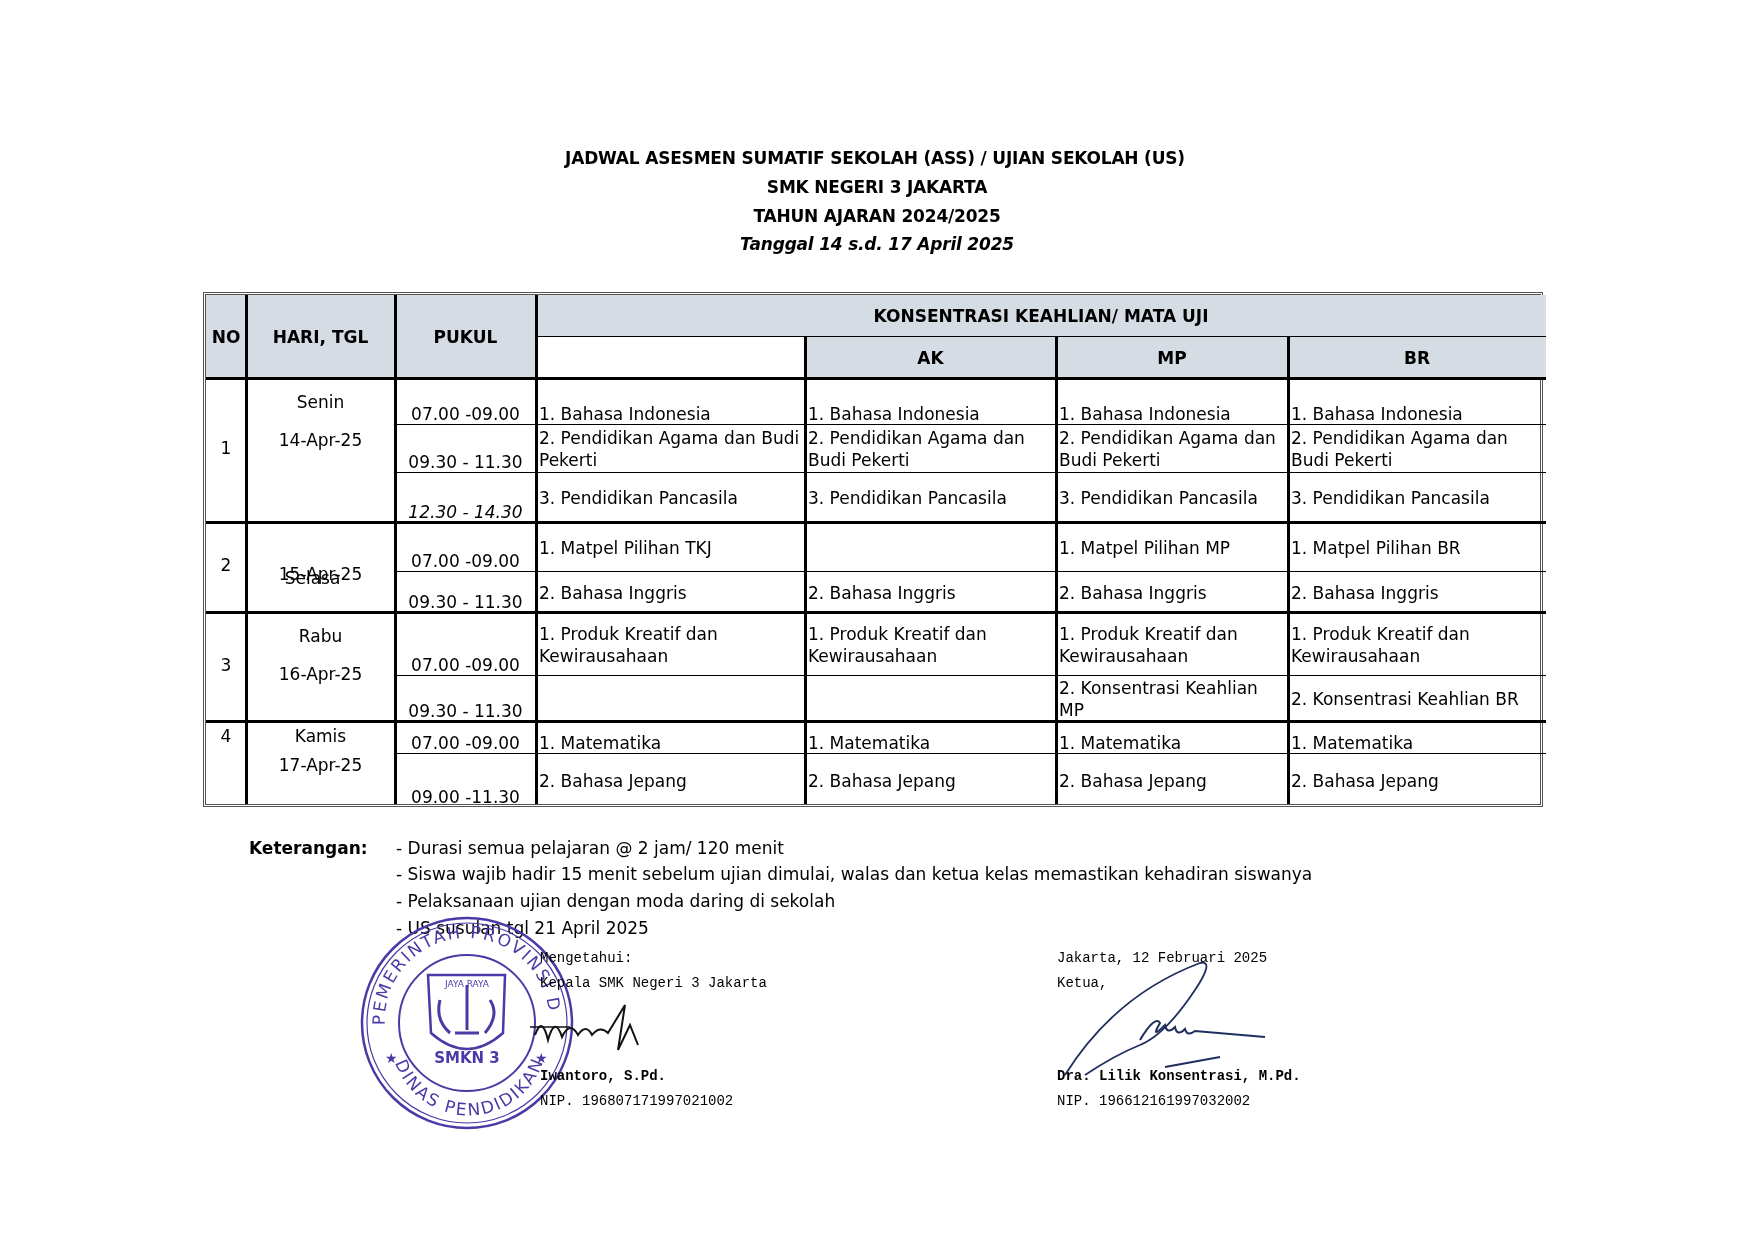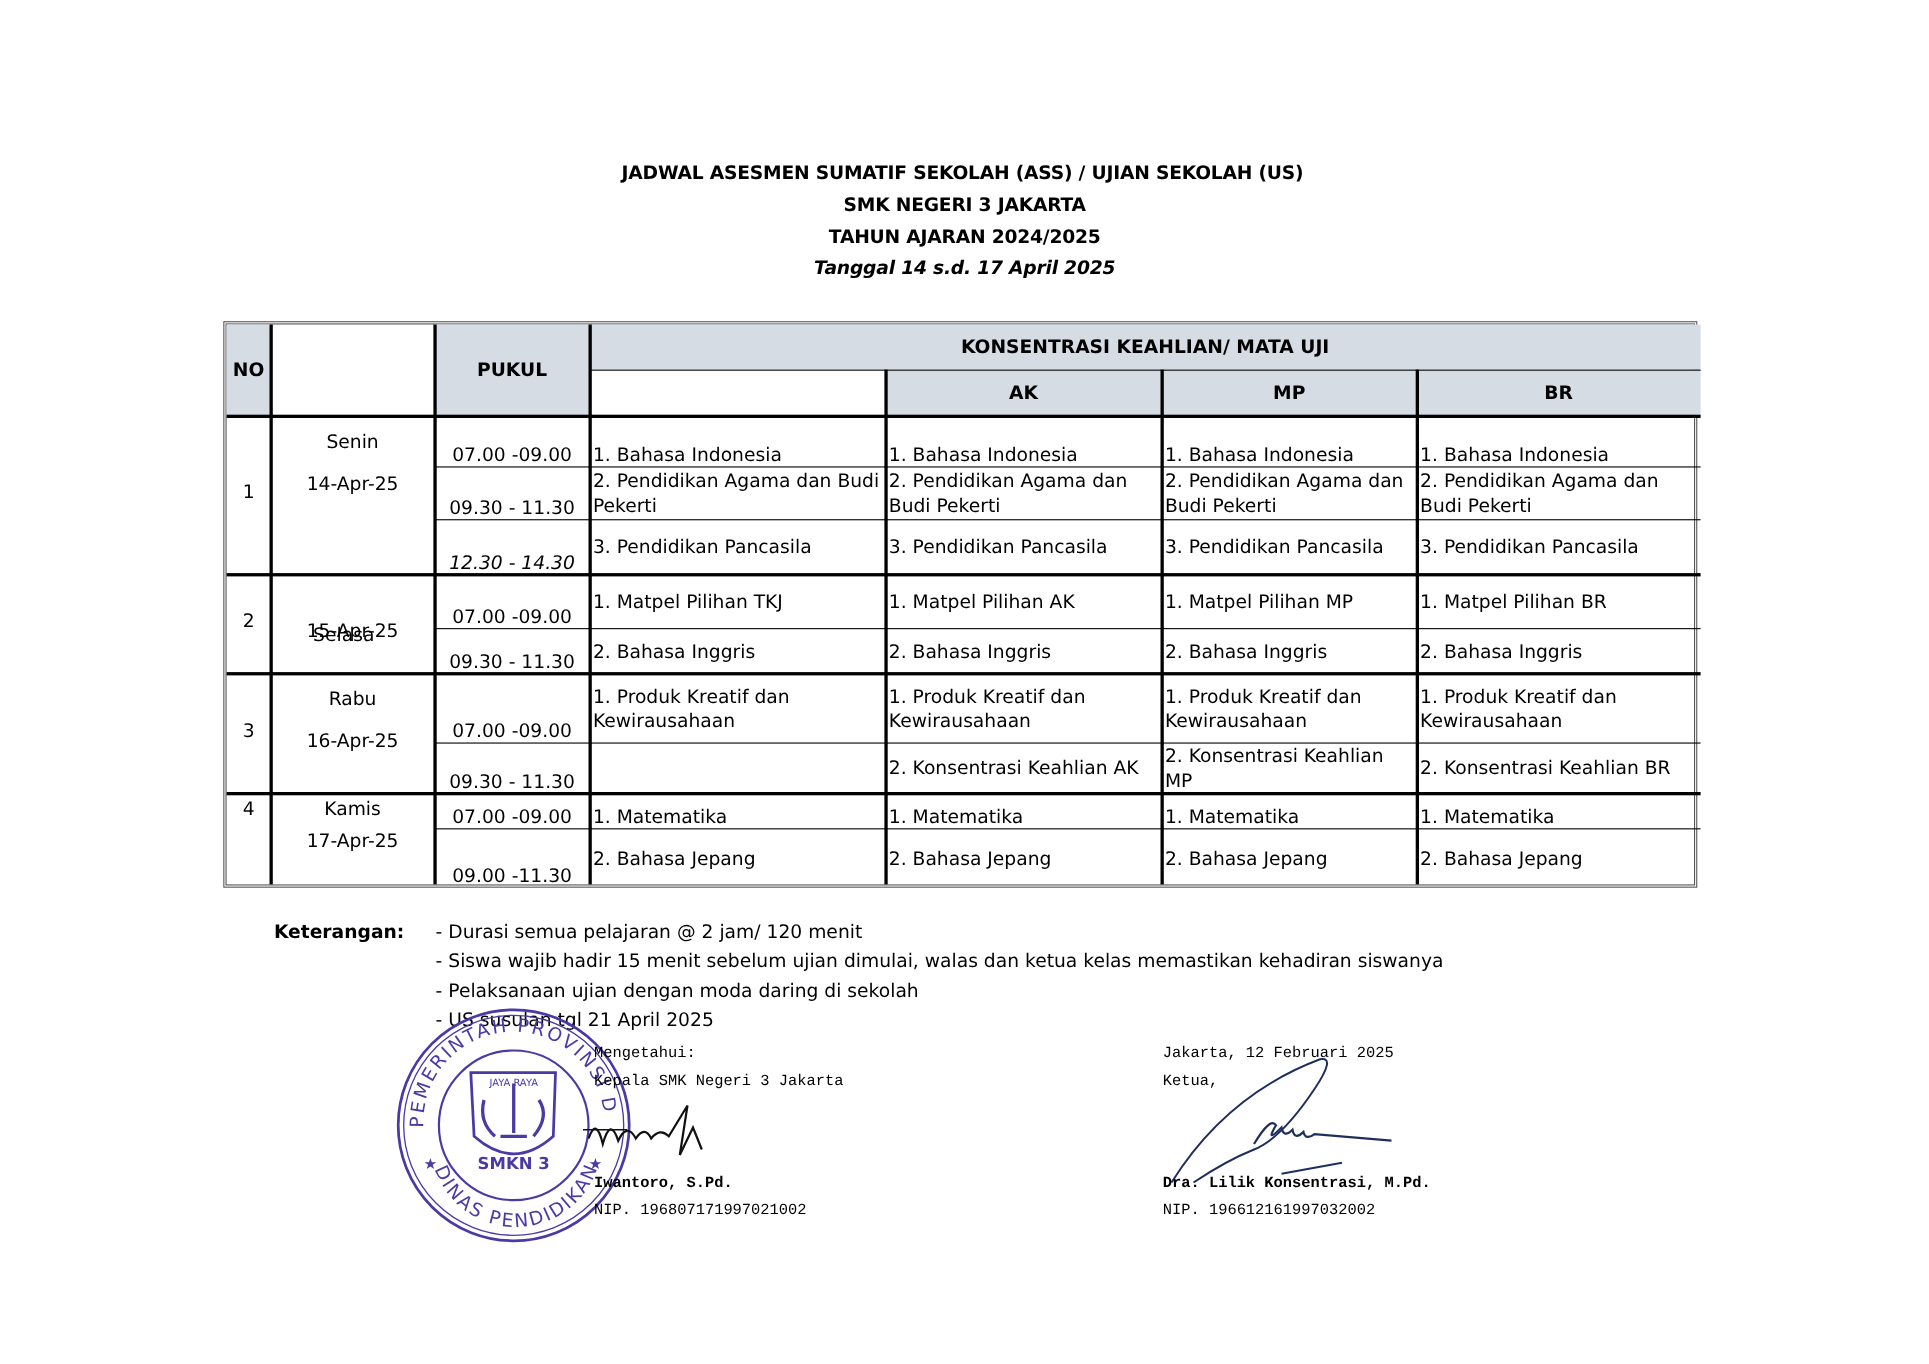--- a/index.html
+++ b/index.html
@@ -42,6 +42,7 @@
 
 <div class="tbl" id="tbl">
     <div class="cell hdr" style="left: 0px; top: 0px; width: 40px; height: 84px;">NO</div>
+    <div class="cell hdr" style="left: 40px; top: 0px; width: 149px; height: 84px;">HARI, TGL</div>
     <div class="cell hdr" style="left: 189px; top: 0px; width: 141px; height: 84px;">PUKUL</div>
     <div class="cell hdr" style="left: 330px; top: 0px; width: 1010px; height: 41px;">KONSENTRASI KEAHLIAN/ MATA UJI</div>
     <div class="cell hdr" style="left: 599px; top: 41px; width: 251px; height: 43px;">AK</div>

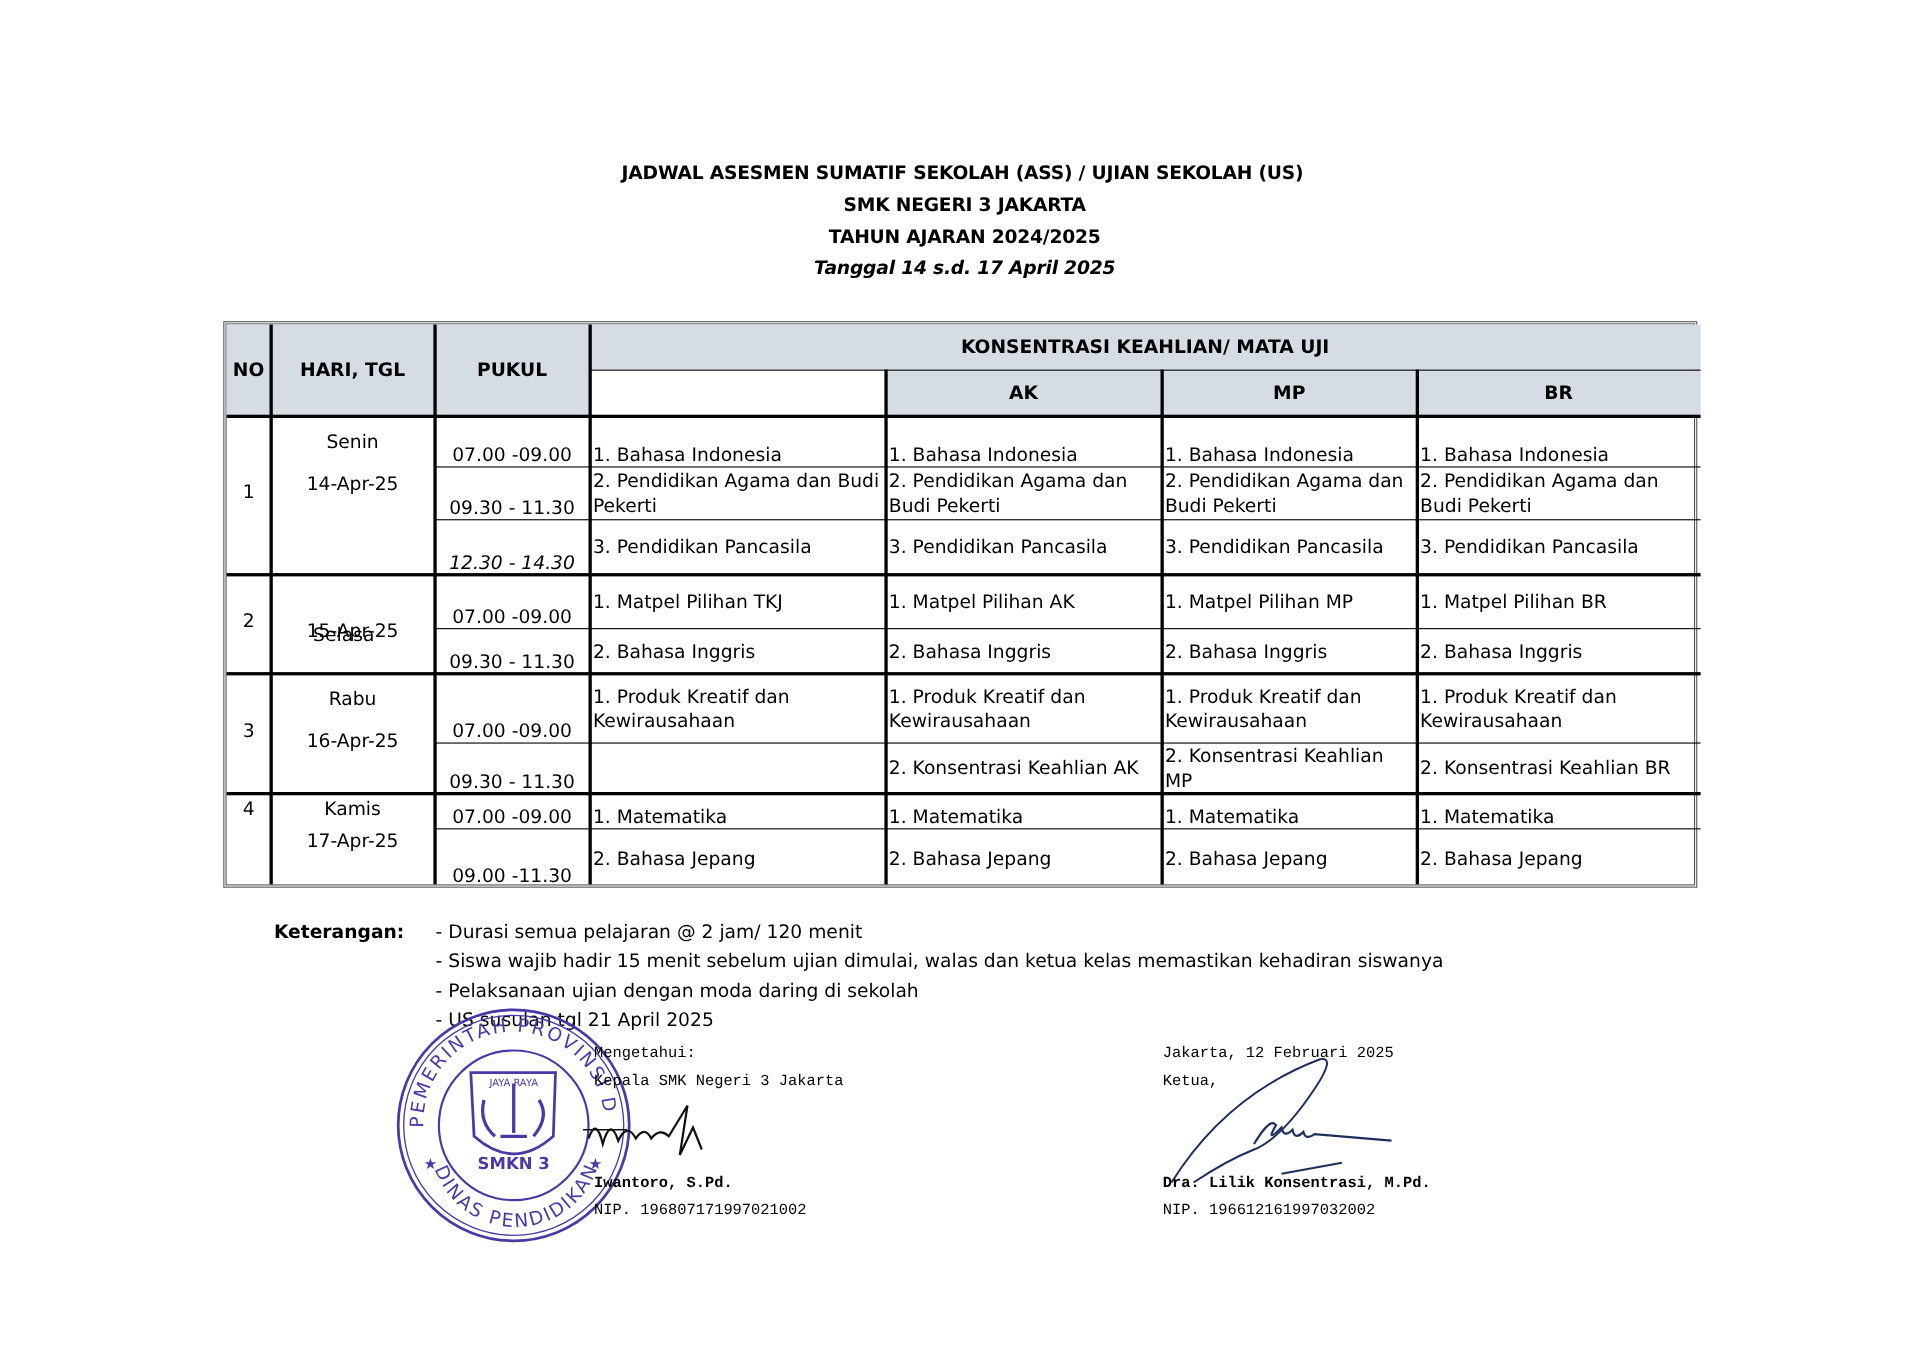--- a/index.html
+++ b/index.html
@@ -74,7 +74,6 @@
     <div class="cell day" style="left: 40px; top: 268px; width: 149px; height: 22px;">15-Apr-25</div>
     <div class="cell time" style="left: 189px; top: 228px; width: 141px; height: 49px;">07.00 -09.00</div>
     <div class="cell subj" style="left: 330px; top: 228px; width: 269px; height: 49px;">1. Matpel Pilihan TKJ</div>
-    <div class="cell subj" style="left: 599px; top: 228px; width: 251px; height: 49px;">1. Matpel Pilihan AK</div>
     <div class="cell subj" style="left: 850px; top: 228px; width: 232px; height: 49px;">1. Matpel Pilihan MP</div>
     <div class="cell subj" style="left: 1082px; top: 228px; width: 258px; height: 49px;">1. Matpel Pilihan BR</div>
     <div class="hl-thin" style="left: 189px; top: 276px; width: 1151px;"></div>

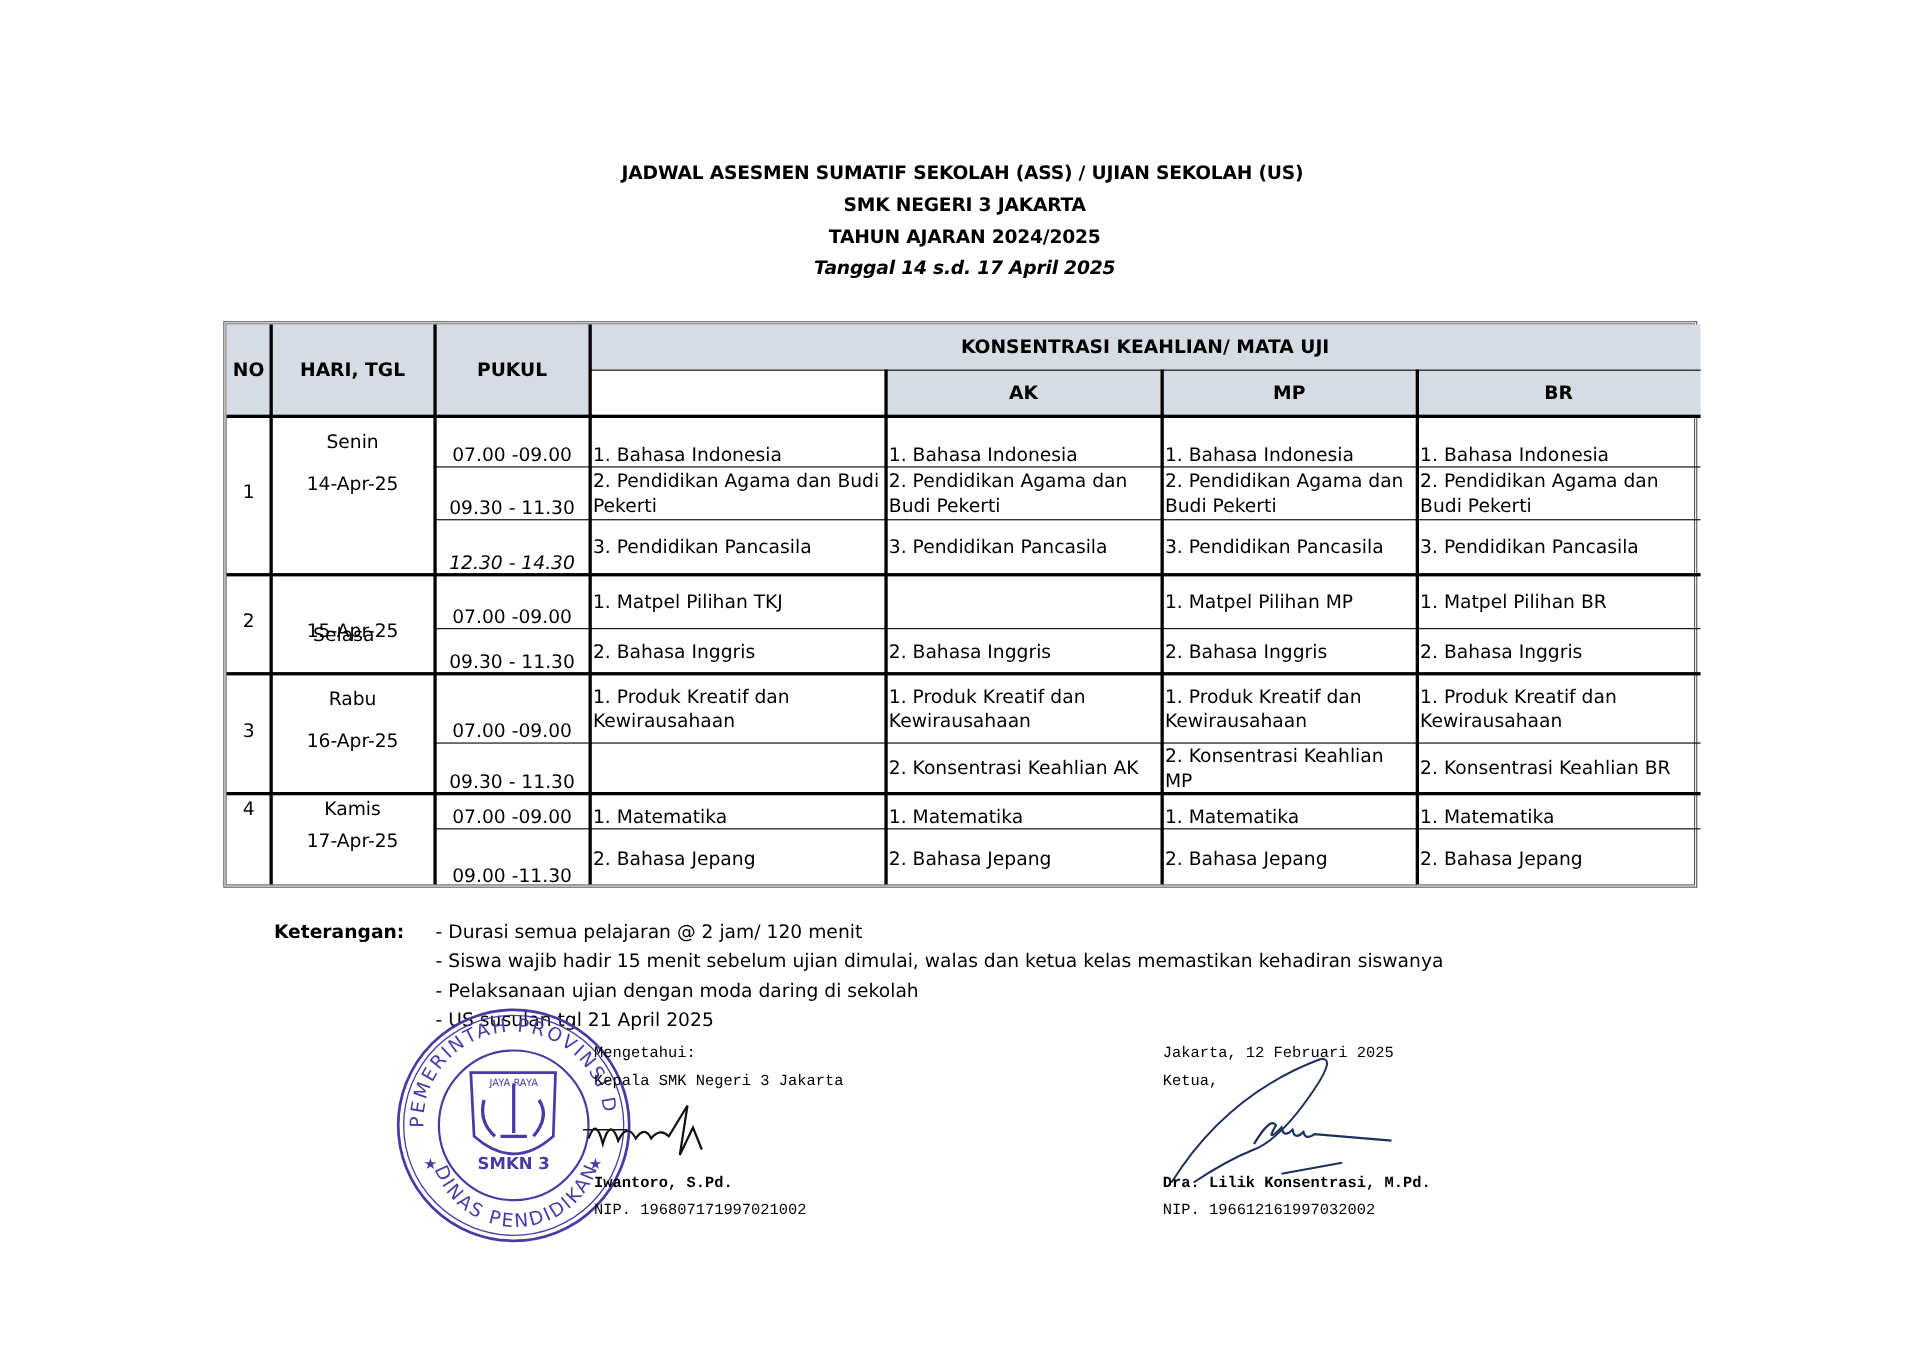--- a/index.html
+++ b/index.html
@@ -93,7 +93,6 @@
     <div class="cell subj" style="left: 1082px; top: 318px; width: 258px; height: 63px;">1. Produk Kreatif dan Kewirausahaan</div>
     <div class="hl-thin" style="left: 189px; top: 380px; width: 1151px;"></div>
     <div class="cell time" style="left: 189px; top: 381px; width: 141px; height: 46px;">09.30 - 11.30</div>
-    <div class="cell subj" style="left: 599px; top: 381px; width: 251px; height: 46px;">2. Konsentrasi Keahlian AK</div>
     <div class="cell subj" style="left: 850px; top: 381px; width: 232px; height: 46px;">2. Konsentrasi Keahlian MP</div>
     <div class="cell subj" style="left: 1082px; top: 381px; width: 258px; height: 46px;">2. Konsentrasi Keahlian BR</div>
     <div class="hl" style="left: 0px; top: 425px; width: 1340px;"></div>

